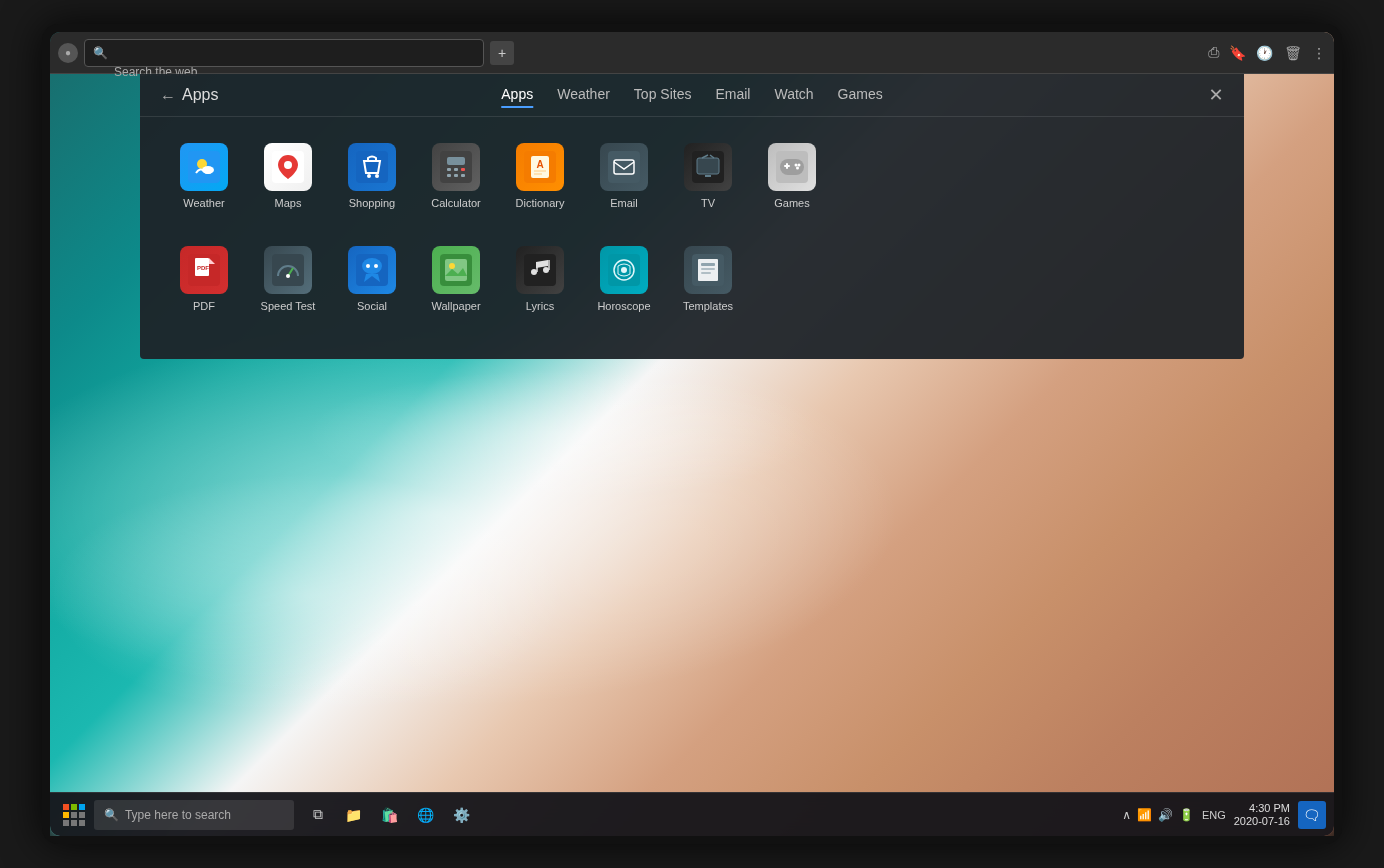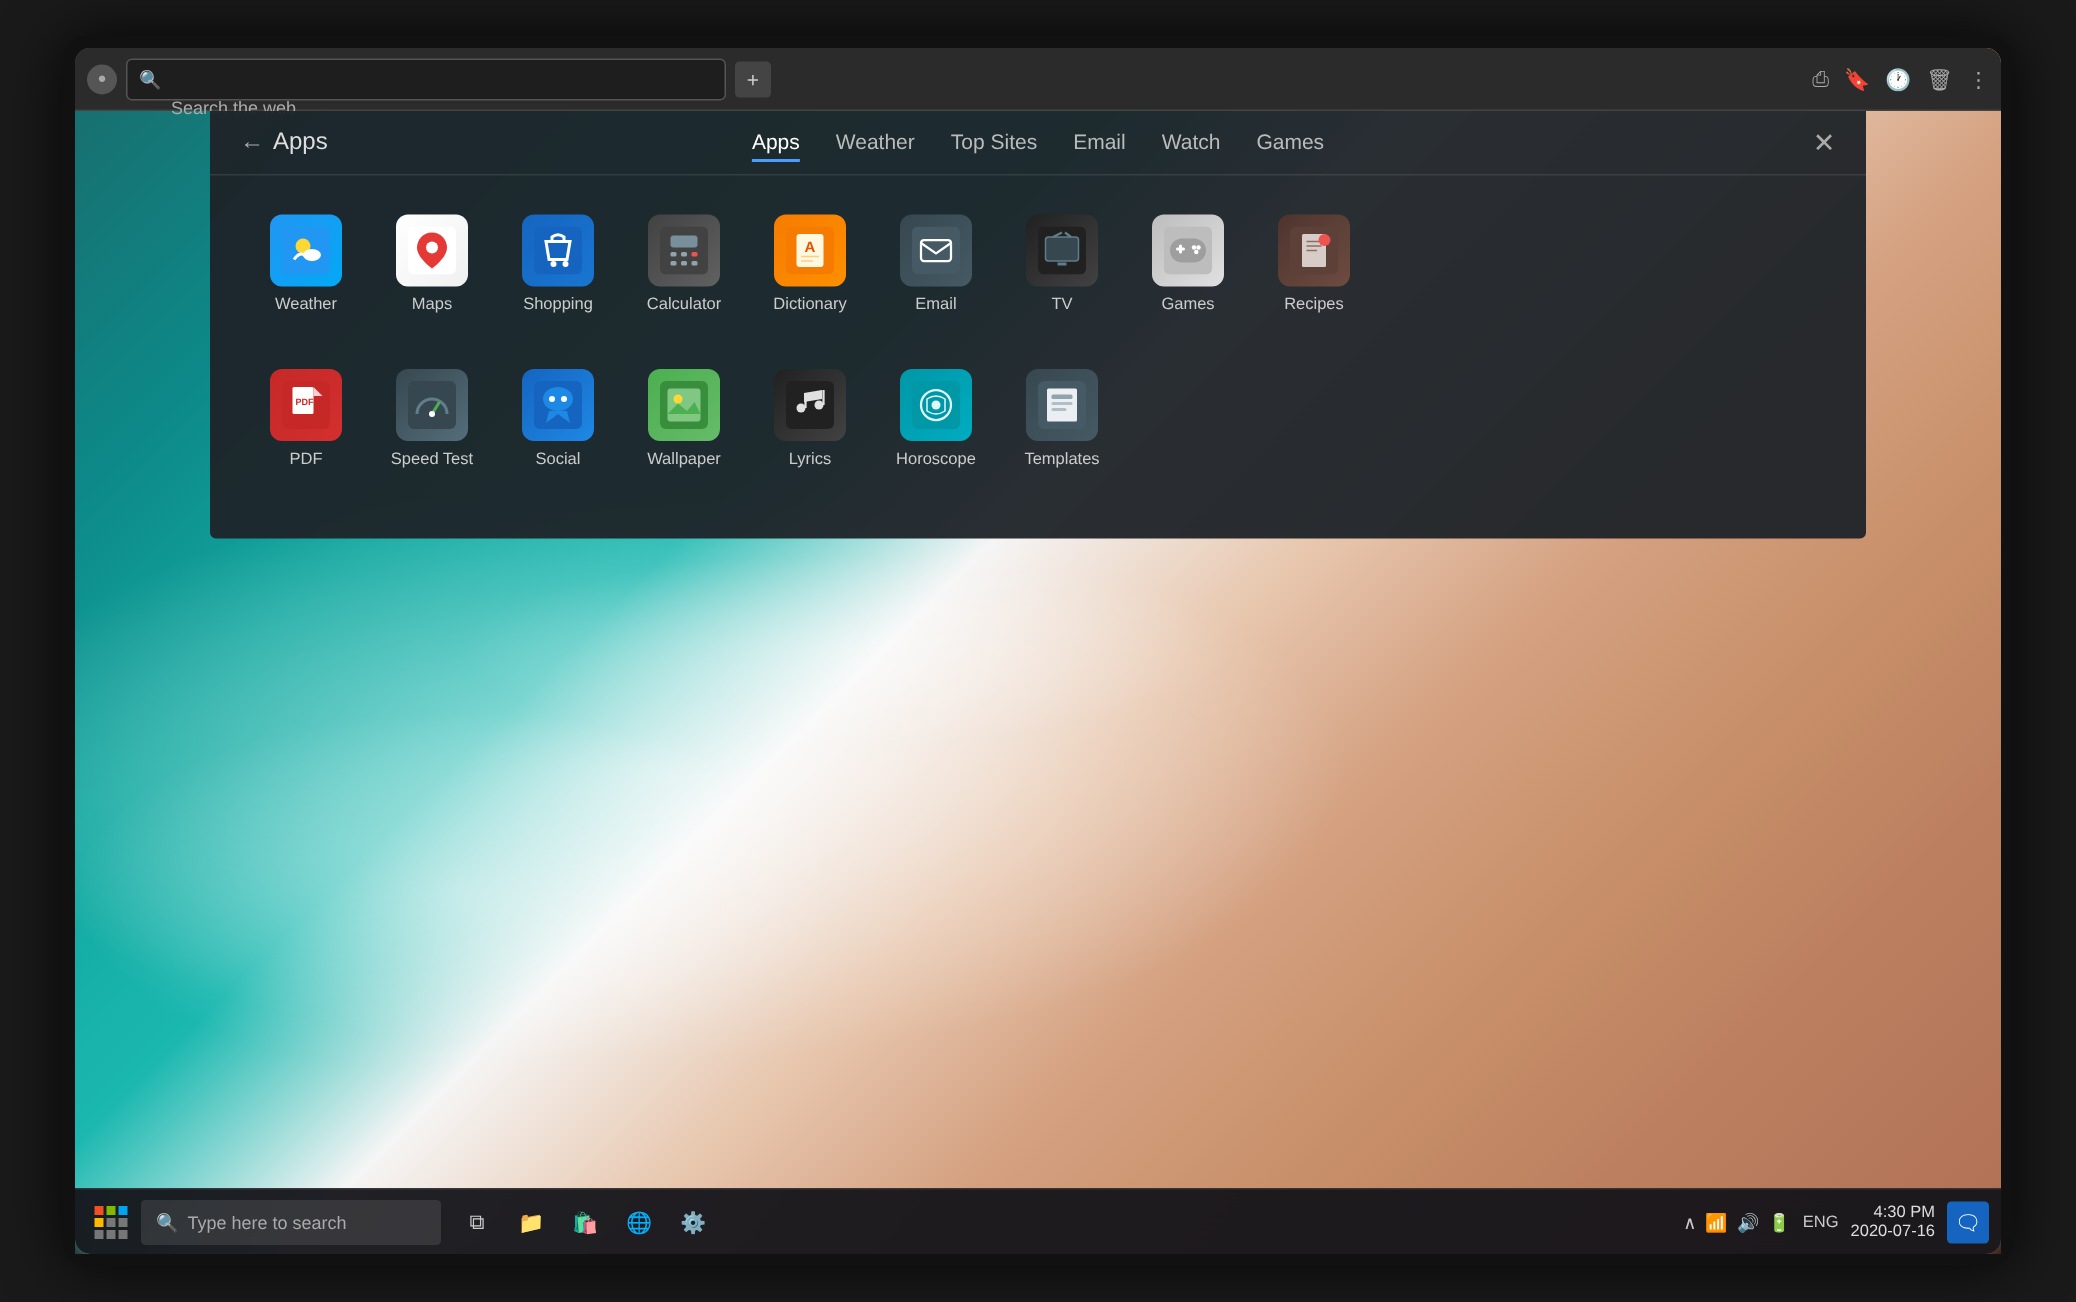--- a/index.html
+++ b/index.html
@@ -539,19 +539,6 @@
           </div>
           <span class="app-label">Games</span>
         </div>
-        <div class="app-item">
-          <div class="app-icon icon-recipes">
-            <svg width="32" height="32" viewBox="0 0 32 32">
-                <rect width="32" height="32" fill="#5D4037" rx="4"></rect>
-                <rect x="8" y="5" width="16" height="22" rx="1" fill="#D7CCC8"></rect>
-                <line x1="11" y1="10" x2="21" y2="10" stroke="#8D6E63" stroke-width="1"></line>
-                <line x1="11" y1="13" x2="21" y2="13" stroke="#8D6E63" stroke-width="1"></line>
-                <line x1="11" y1="16" x2="18" y2="16" stroke="#8D6E63" stroke-width="1"></line>
-                <circle cx="23" cy="9" r="4" fill="#EF5350"></circle>
-              </svg>
-          </div>
-          <span class="app-label">Recipes</span>
-        </div>
       </div>
 
       <div class="apps-grid" style="padding-top: 0;">

